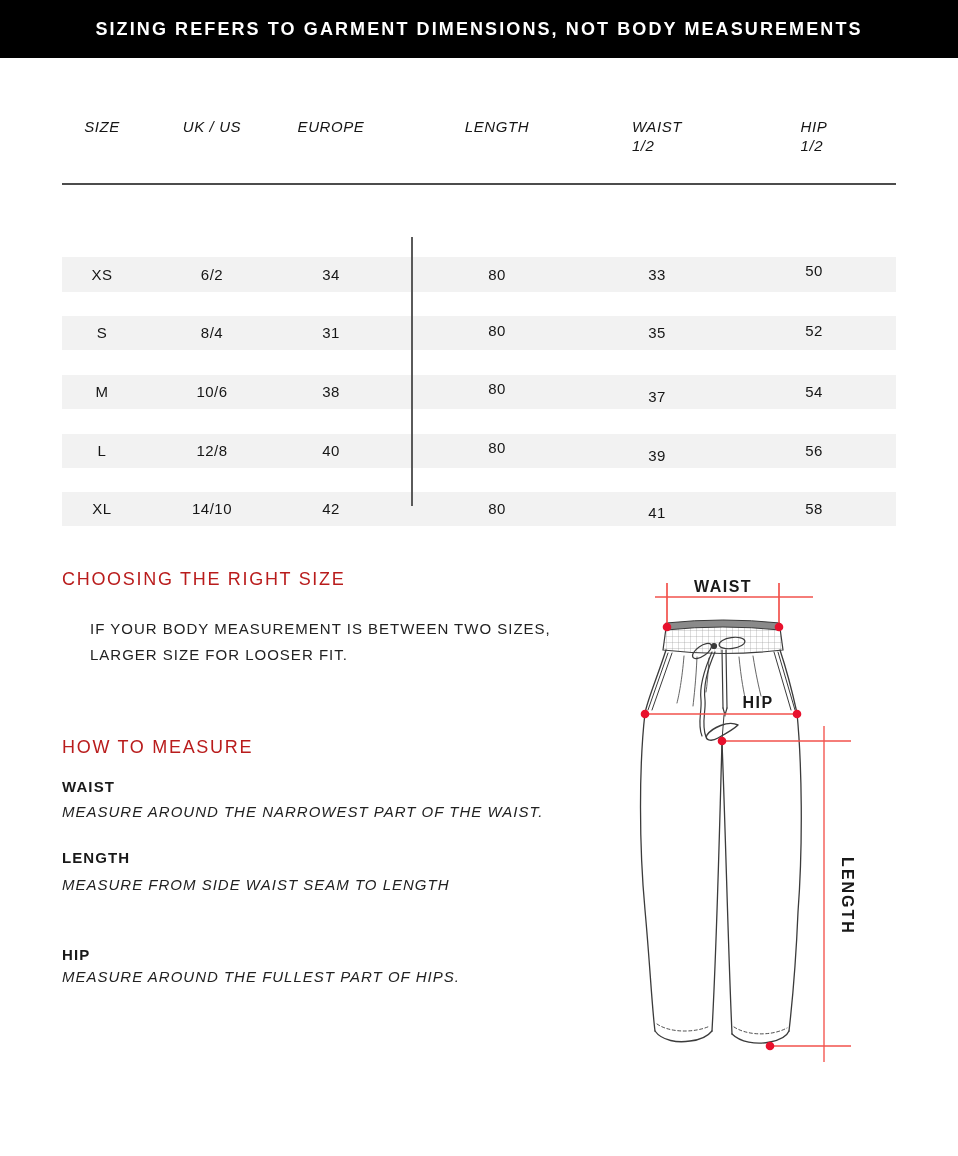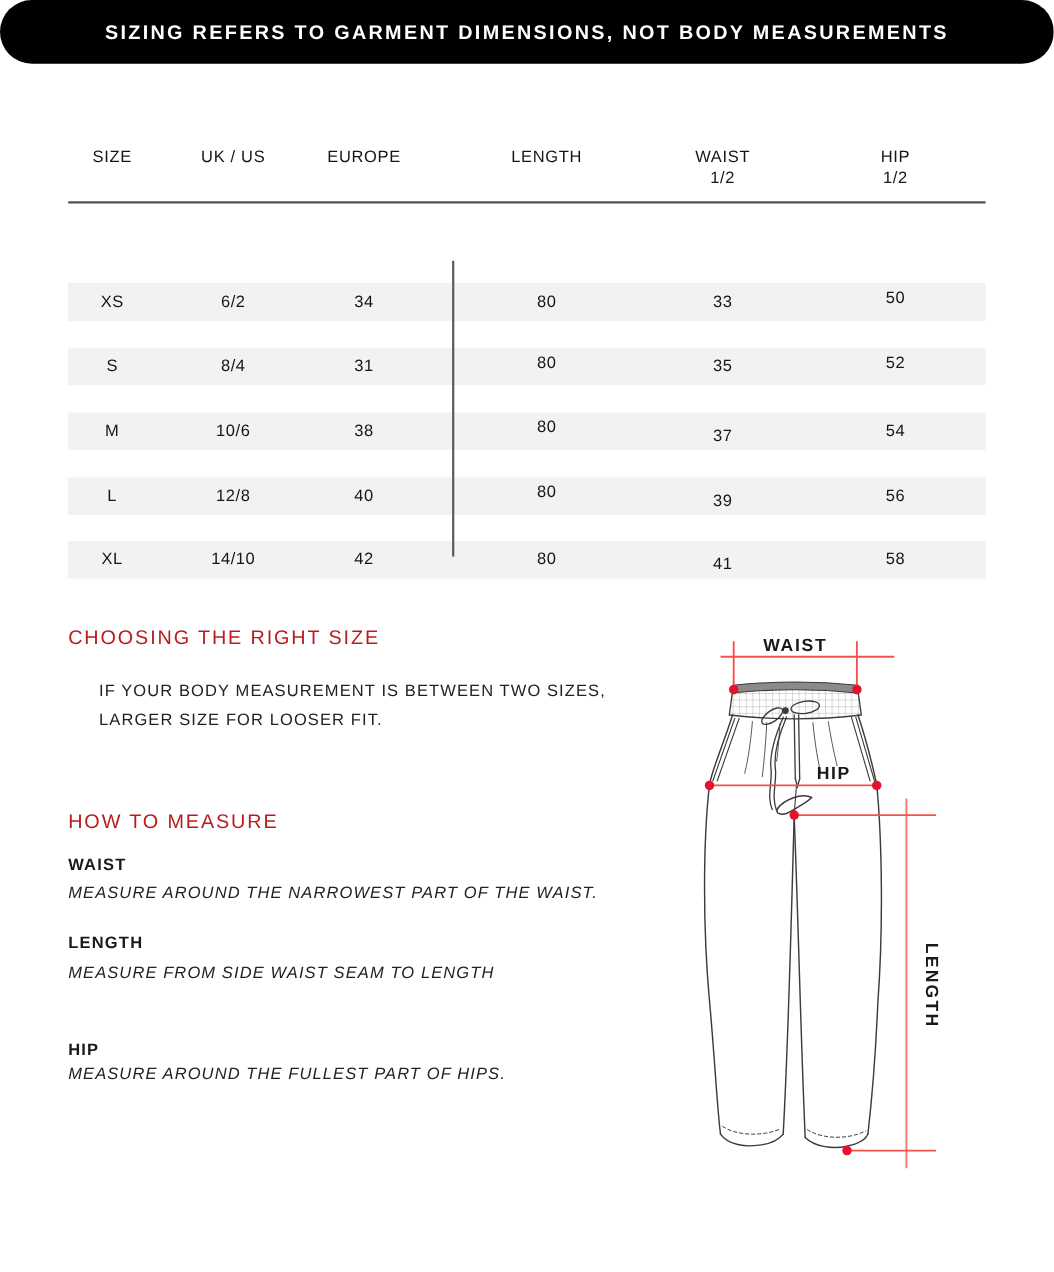--- a/index.html
+++ b/index.html
@@ -10,7 +10,7 @@
   
   .banner{
     position:absolute;left:0;top:0;width:958px;height:58px;background:#000;
-    display:flex;align-items:center;justify-content:center;border-radius:29px;
+    display:flex;align-items:center;justify-content:center;
   }
   .banner span{
     color:#fff;font-size:18px;font-weight:bold;letter-spacing:2.1px;white-space:nowrap;

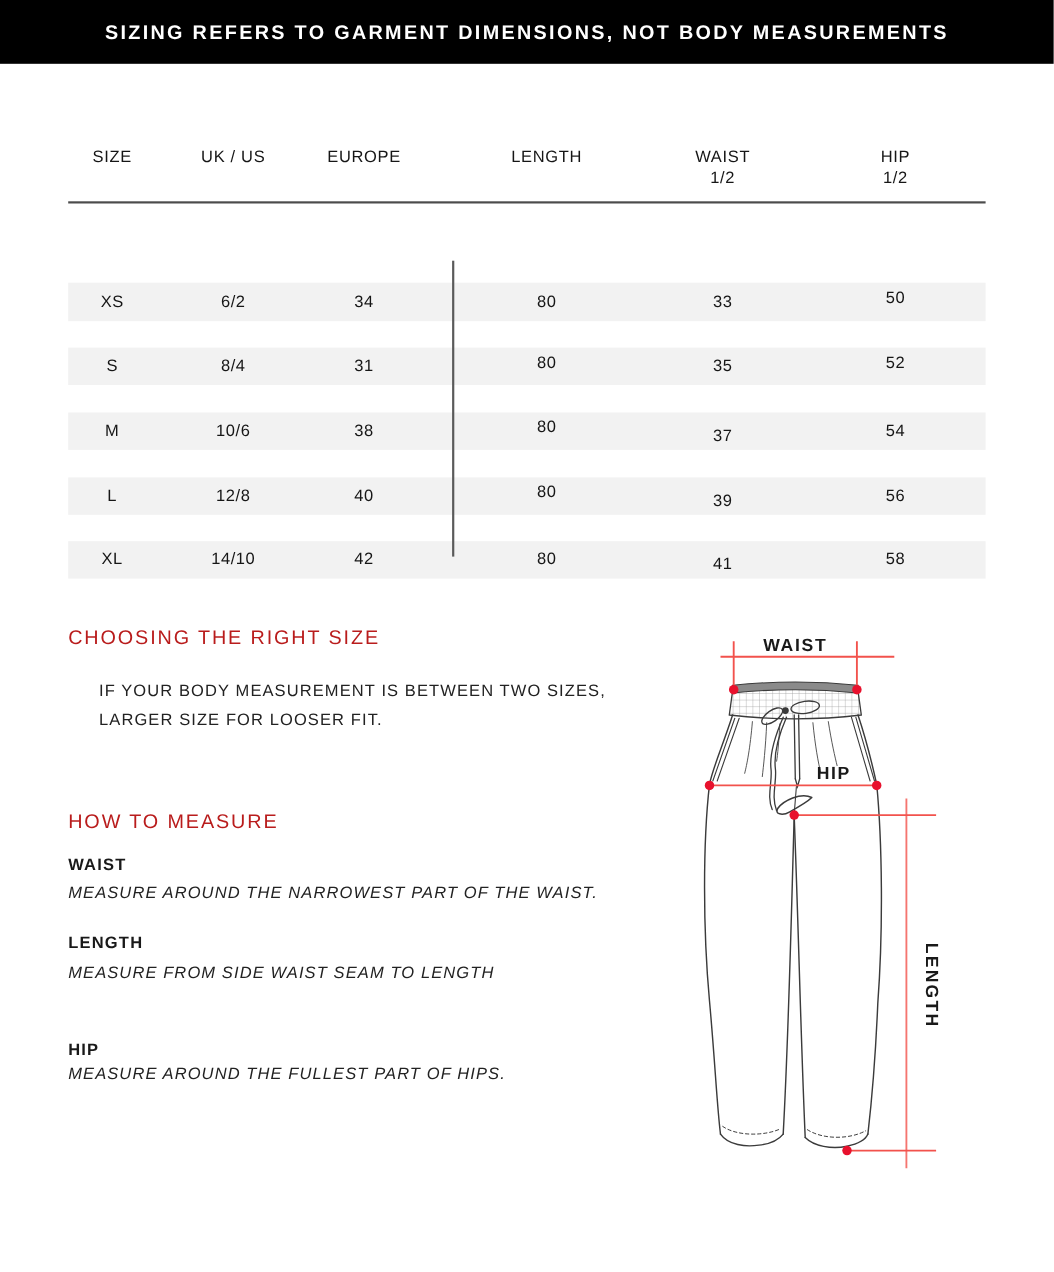--- a/index.html
+++ b/index.html
@@ -18,7 +18,7 @@
   
   .thead{position:absolute;left:62px;top:117px;width:834px;height:40px;
     font-size:15px;letter-spacing:.6px;color:#161616;font-weight:500;}
-  .hdr{position:absolute;top:16px;transform:translateX(-50%);text-align:center;line-height:19px;white-space:nowrap;}
+  .hdr{position:absolute;top:0;transform:translateX(-50%);line-height:19px;white-space:nowrap;font-style:italic;}
   .c1{left:40px}.c2{left:150px}.c3{left:269px}.c4{left:435px}.c5{left:595px}.c6{left:752px}
   .head-rule{position:absolute;left:62px;top:183px;width:834px;height:2px;background:#4c4c4c;}
   .trow{position:absolute;left:62px;width:834px;height:34px;background:#f2f2f2;

